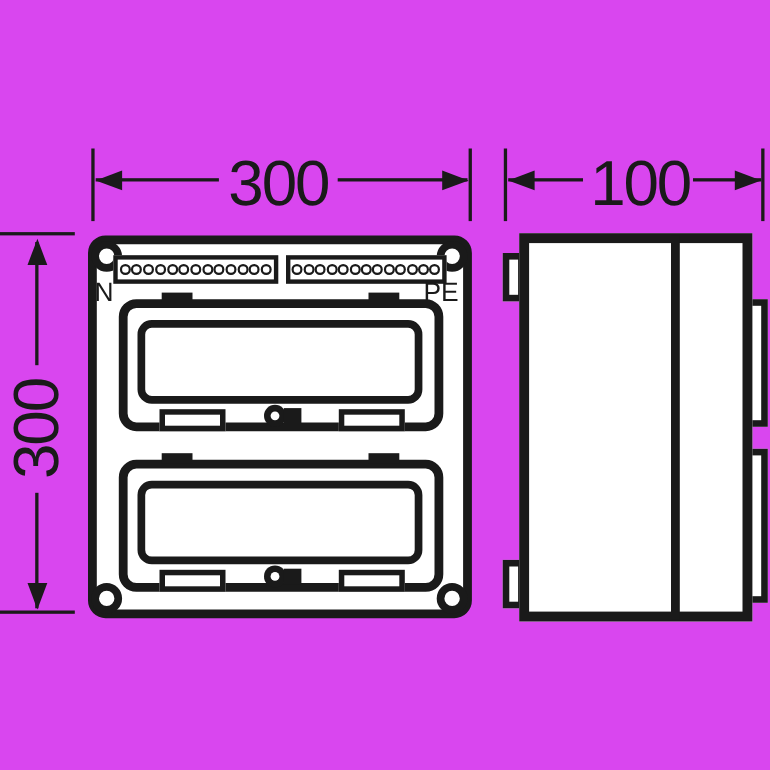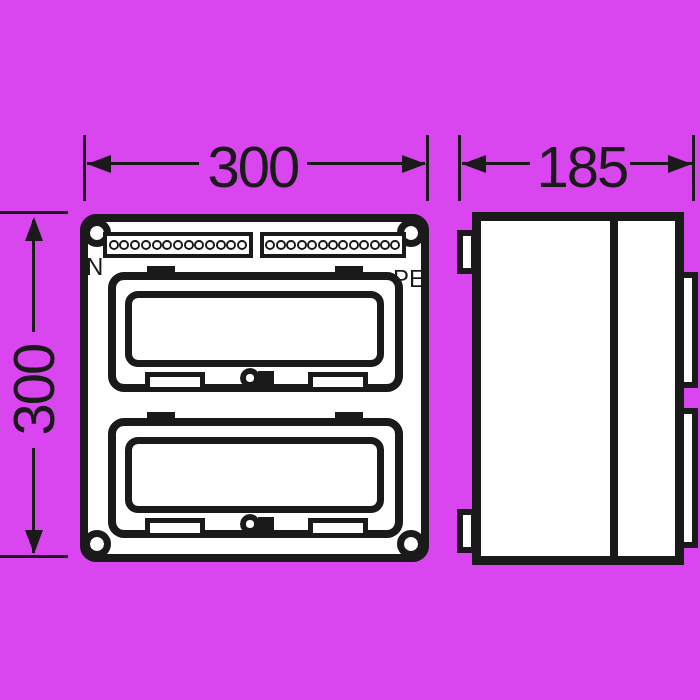--- a/index.html
+++ b/index.html
@@ -73,7 +73,7 @@
     <div class="ln" style="left:630px;top:162px;width:62px;height:3px;"></div>
     <div class="arrow left" style="left:462px;top:155px;"></div>
     <div class="arrow right" style="left:668px;top:155px;"></div>
-    <div class="dim-label" style="left:517px;top:139px;width:130px;">185</div>
+    <div class="dim-label" style="left:517px;top:139px;width:130px;">100</div>
   </div>
 
   <div class="abs" style="left:0;top:0;width:0;height:0;">

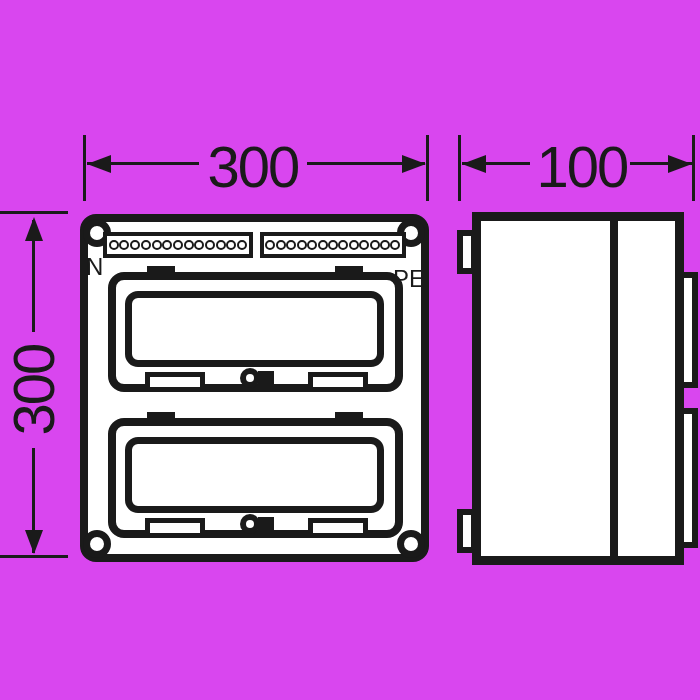--- a/index.html
+++ b/index.html
@@ -126,7 +126,7 @@
       </div>
 
     <div class="io-label" style="left:6px;top:41px;">N</div>
-    <div class="io-label" style="left:305px;top:53px;width:40px;text-align:right;">PE</div>
+    <div class="io-label" style="left:305px;top:41px;width:40px;">PE</div>
   <div class="module-row" style="top: 58px;">
     <div class="module-outline"></div>
     <div class="module-tab" style="left:39px;"></div>

